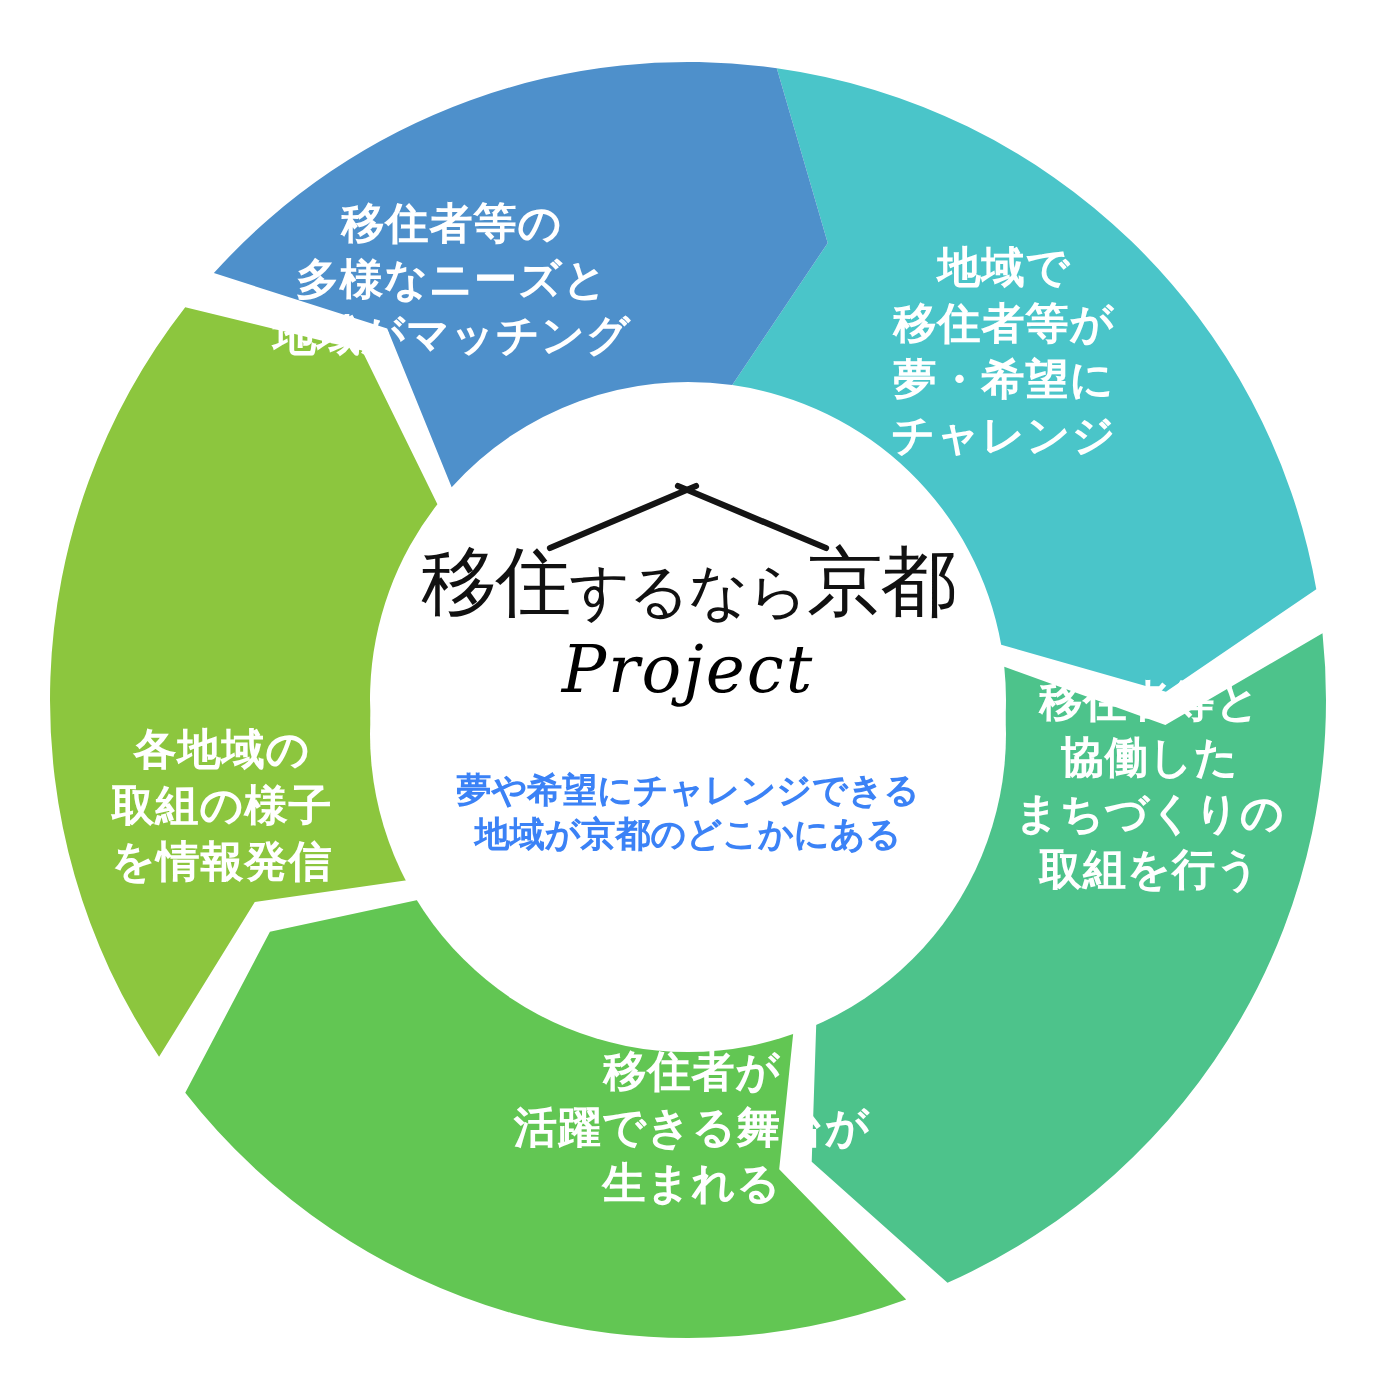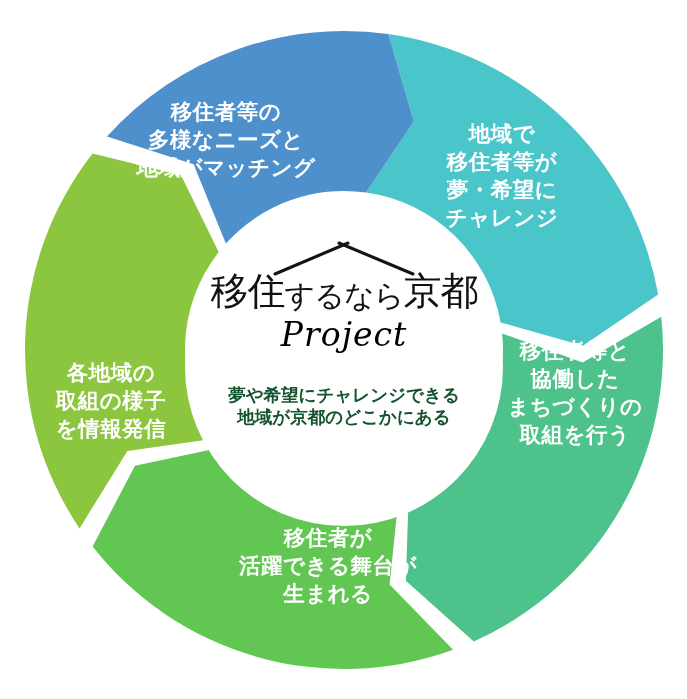--- a/index.html
+++ b/index.html
@@ -41,7 +41,7 @@
   #label-top-right  { left: 404px; top: 85px;  width: 196px; margin-top: 36px; }
   #label-right      { left: 482px; top: 338px; width: 186px; }
   #label-bottom     { left: 220px; top: 525px; width: 216px; }
-  #label-left       { left: 28px;  top: 362px; width: 166px; font-family: Liberation Mono, monospace; }
+  #label-left       { left: 28px;  top: 362px; width: 166px; }
 
   
   #center-hub {

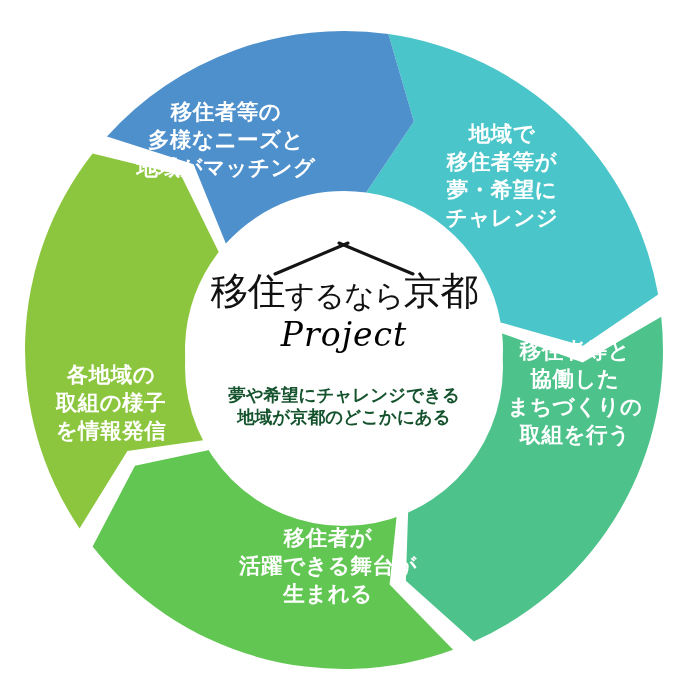--- a/index.html
+++ b/index.html
@@ -110,7 +110,7 @@
     margin-top: 6px;
     width: 268px;
     text-align: center;
-    color: #14532d;
+    color: #3b82f6;
     font-weight: 700;
     font-size: 17.5px;
     line-height: 1.28;

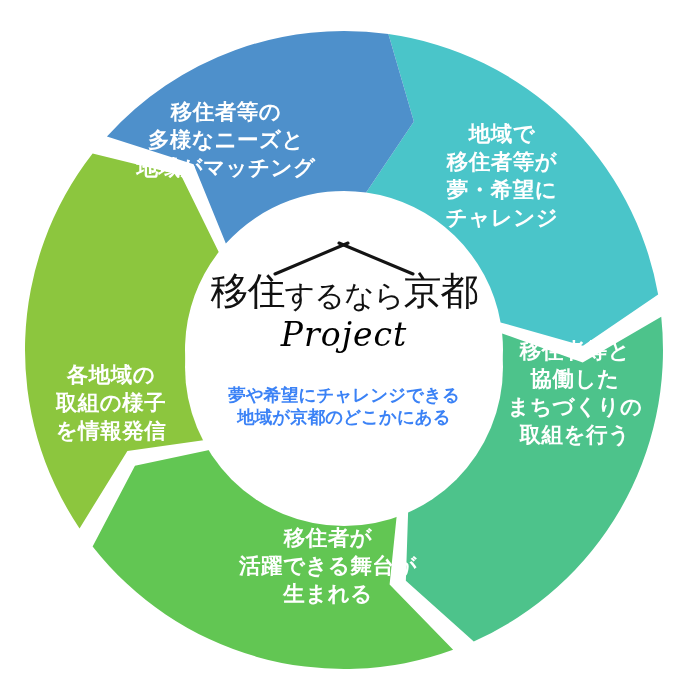--- a/index.html
+++ b/index.html
@@ -40,7 +40,7 @@
   #label-top-left   { left: 118px; top: 99px;  width: 216px; }
   #label-top-right  { left: 404px; top: 85px;  width: 196px; margin-top: 36px; }
   #label-right      { left: 482px; top: 338px; width: 186px; }
-  #label-bottom     { left: 220px; top: 525px; width: 216px; }
+  #label-bottom     { left: 238px; top: 525px; width: 216px; font-family: Liberation Mono, monospace; }
   #label-left       { left: 28px;  top: 362px; width: 166px; }
 
   

